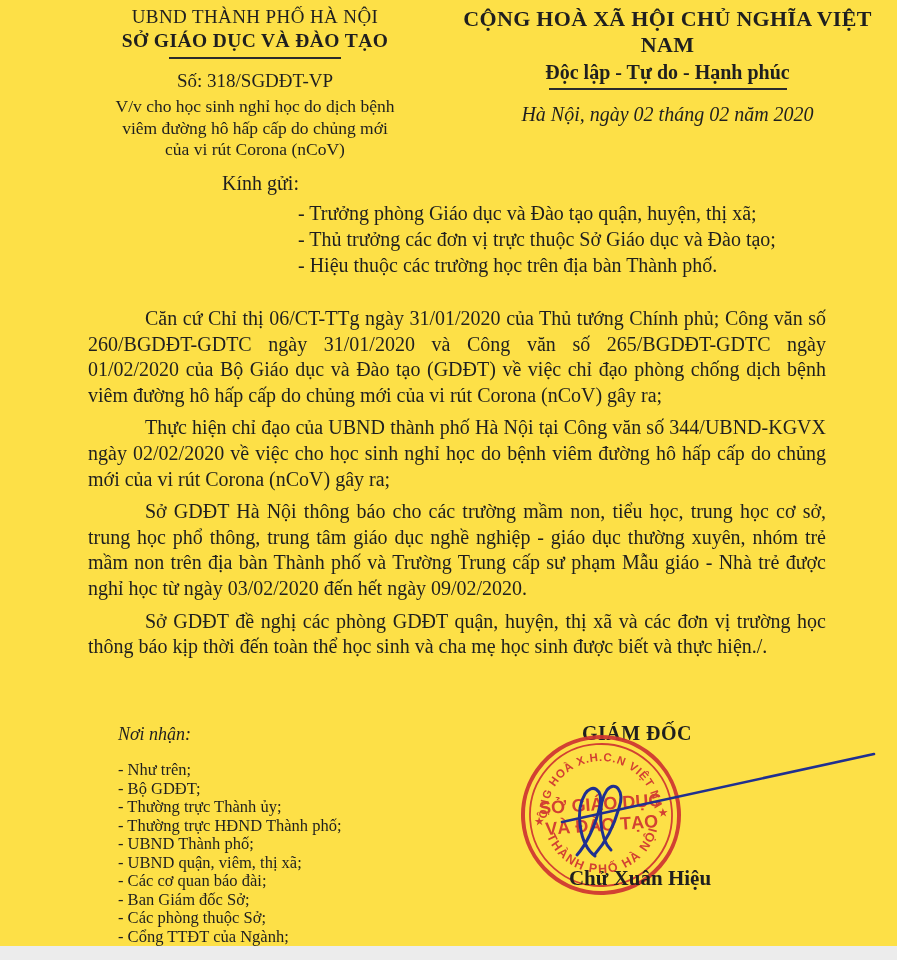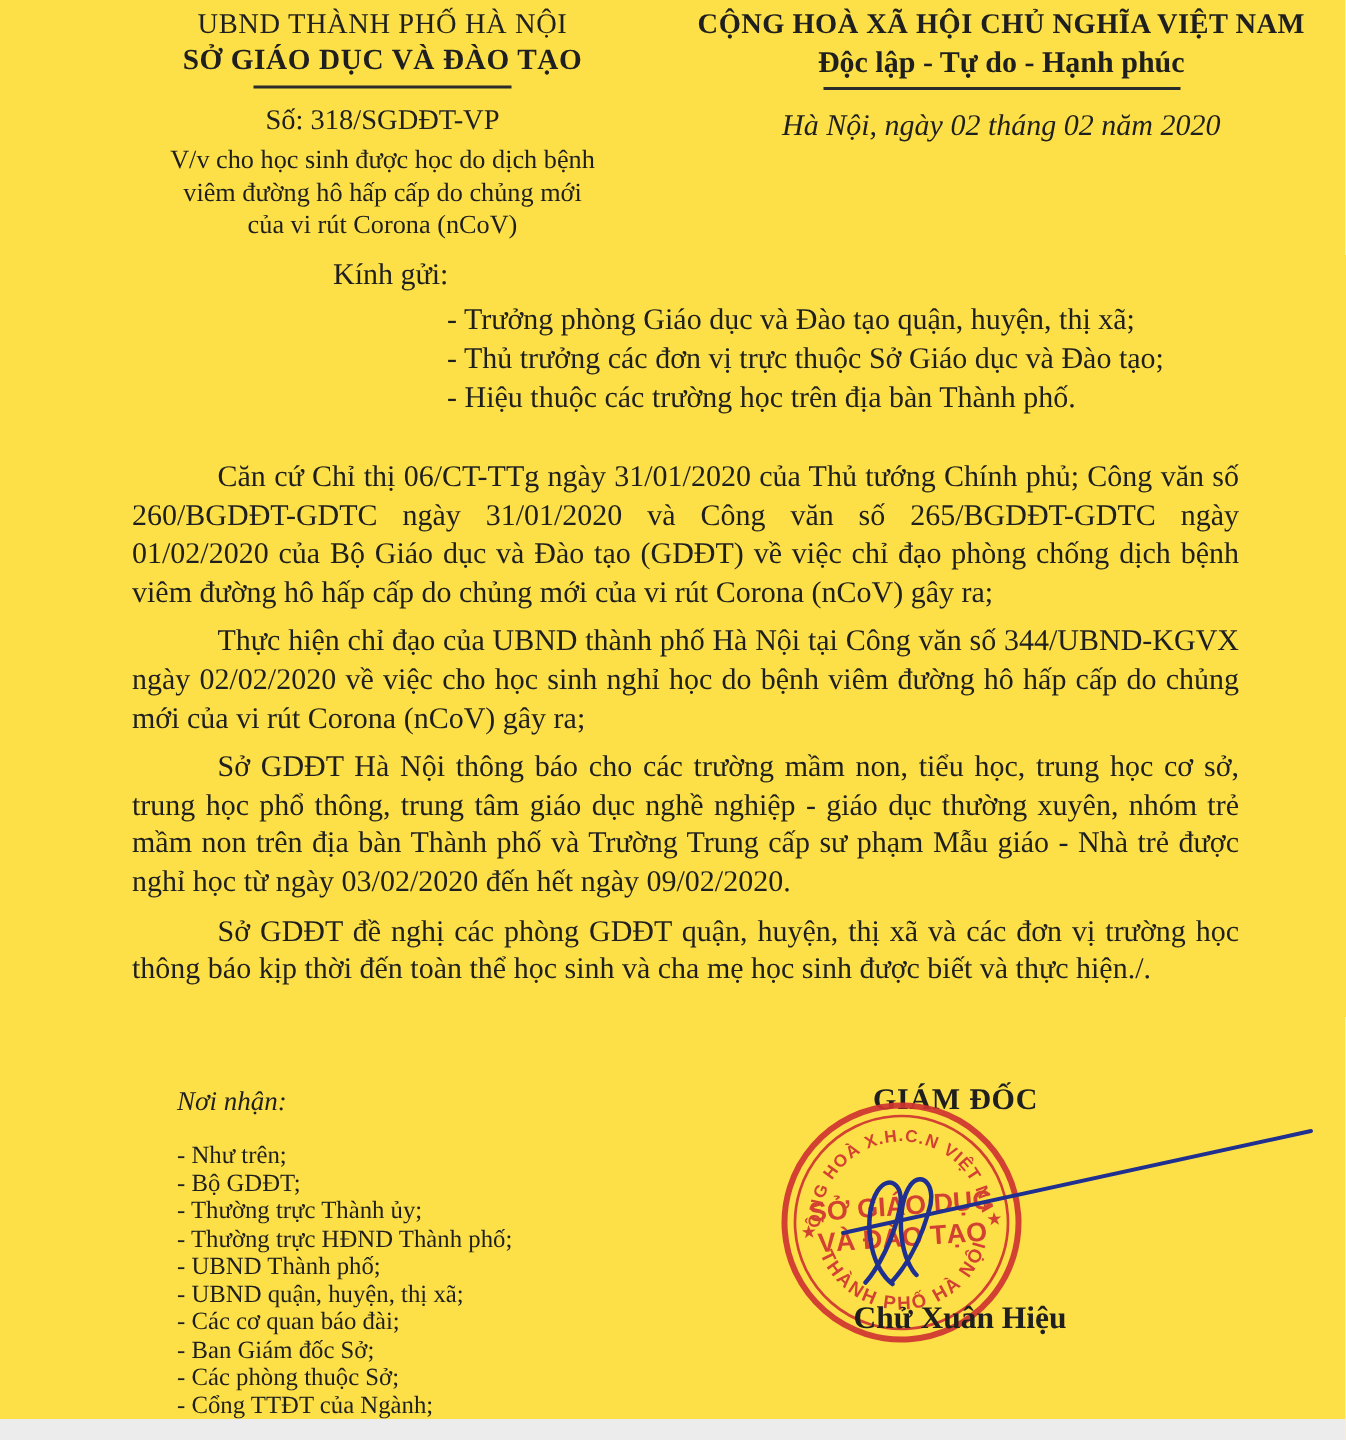--- a/index.html
+++ b/index.html
@@ -18,7 +18,7 @@
   .subject    { font-size:17.5px; line-height:21.5px; margin-top:4px; }
 
   .header-right { position:absolute; left:445px; top:6px; width:445px; text-align:center; }
-  .nat-title { font-size:19px; font-weight:bold; letter-spacing:0.3px; }
+  .nat-title { font-size:22px; font-weight:bold; letter-spacing:0.3px; }
   .nat-motto { font-size:20px; font-weight:bold; margin-top:3px; }
   .rule-right { width:238px; border-bottom:2px solid #2b2b2b; margin:4px auto 0; }
   .place-date { font-style:italic; font-size:20px; margin-top:13px; }

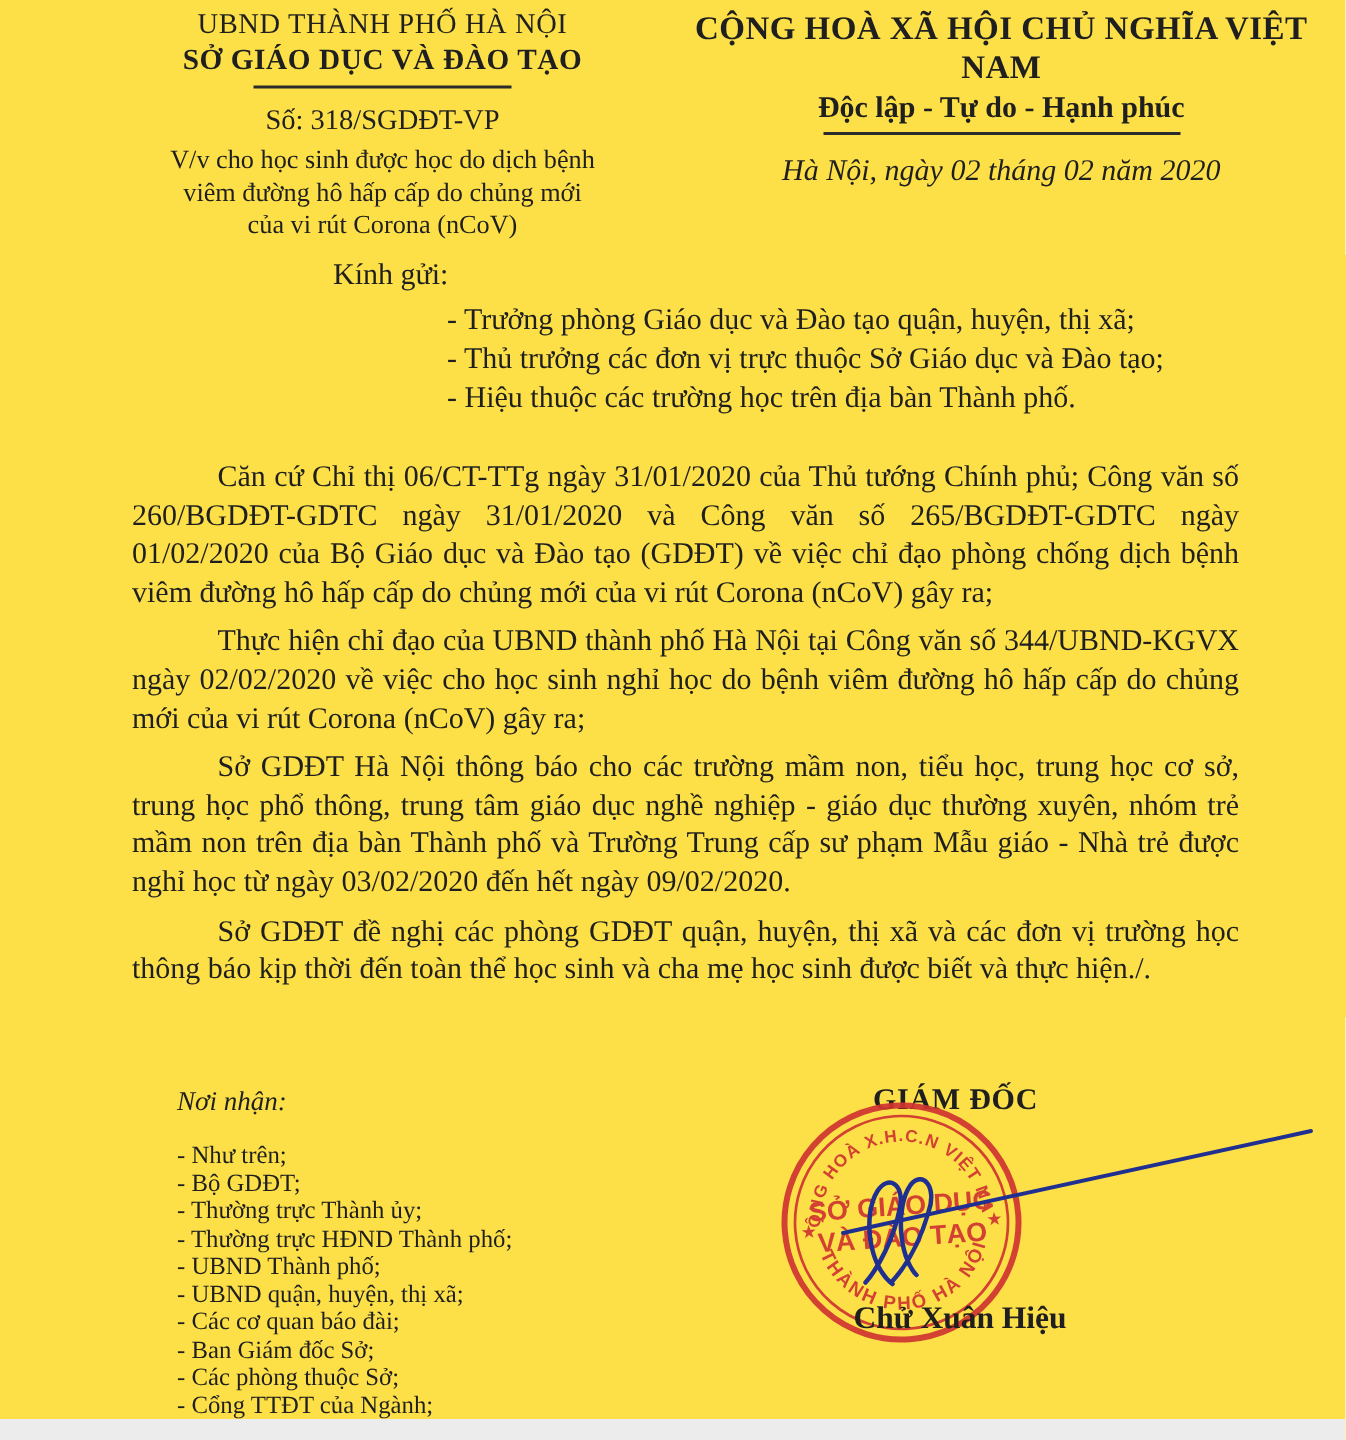--- a/index.html
+++ b/index.html
@@ -63,7 +63,7 @@
     <div class="rule-left"></div>
     <div class="doc-number">Số: 318/SGDĐT-VP</div>
     <div class="subject">
-      <div>V/v cho học sinh được học do dịch bệnh</div>
+      <div>V/v cho học sinh nghỉ học do dịch bệnh</div>
       <div>viêm đường hô hấp cấp do chủng mới</div>
       <div>của vi rút Corona (nCoV)</div>
     </div>

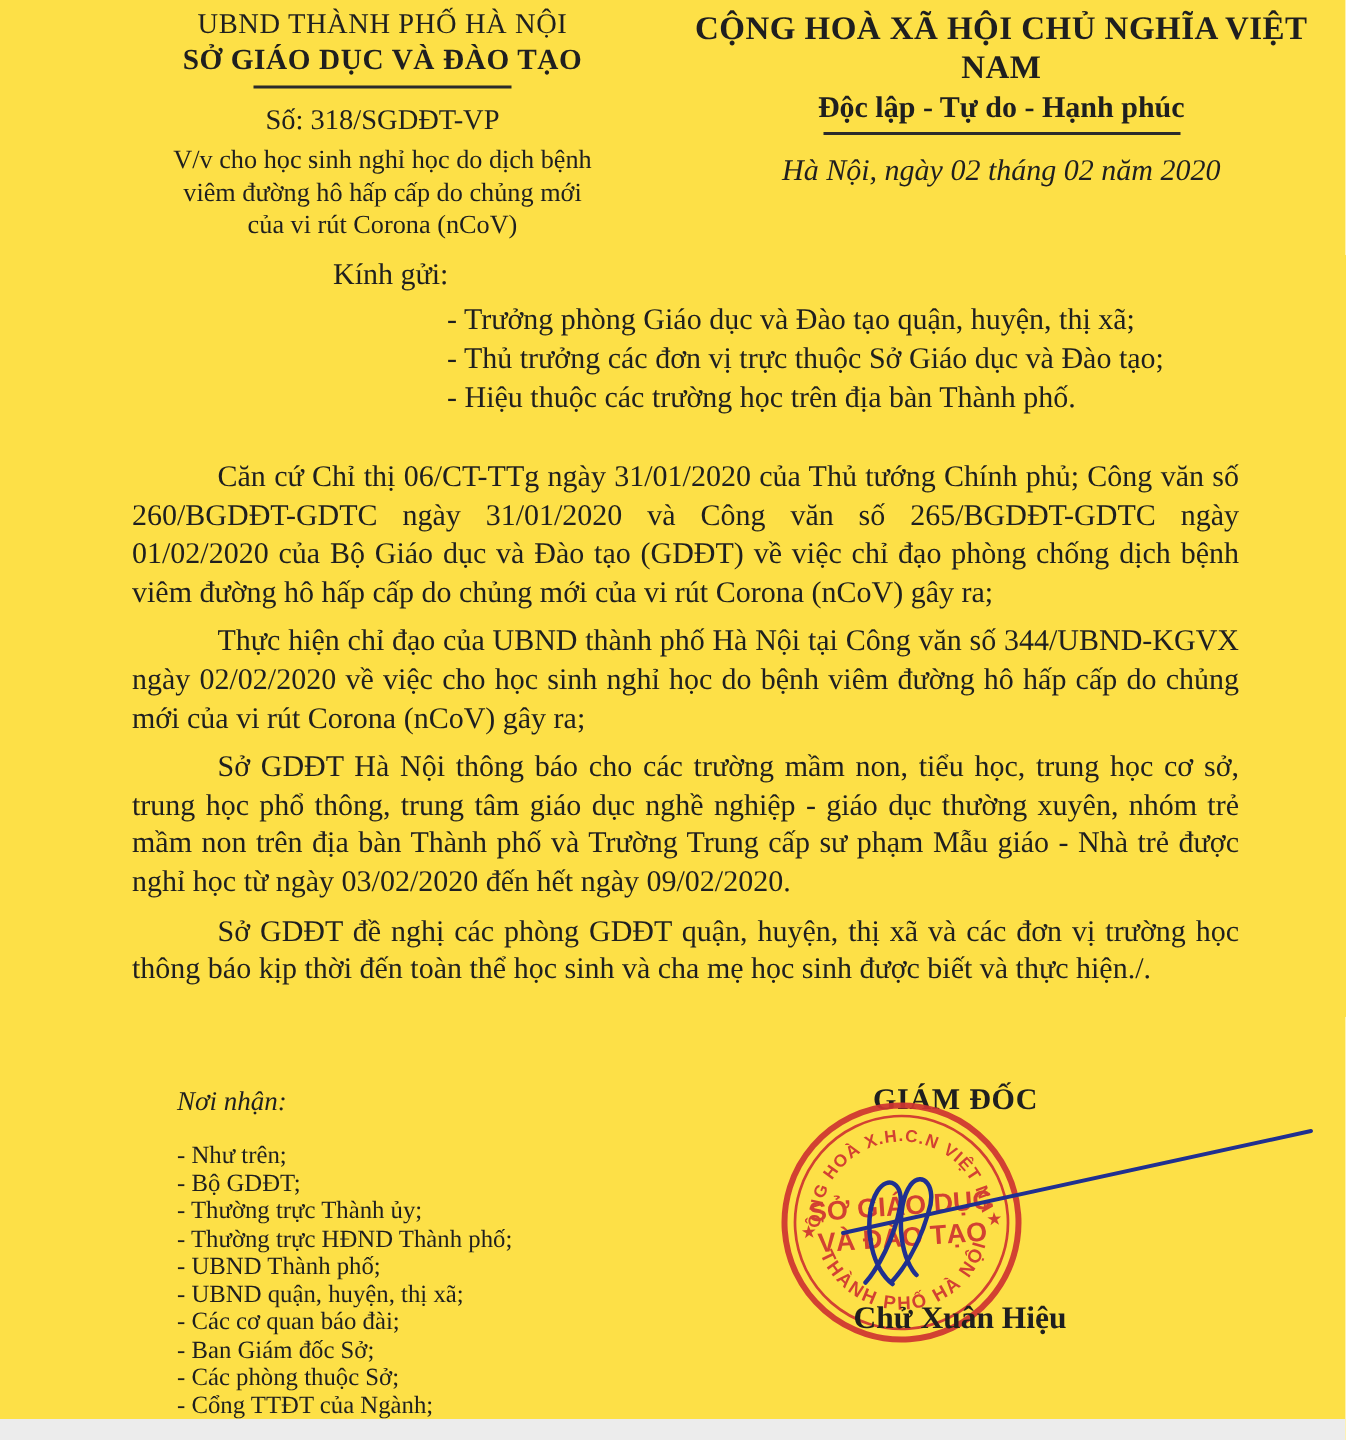--- a/index.html
+++ b/index.html
@@ -98,7 +98,7 @@
       <div class="row">- Thường trực Thành ủy;</div>
       <div class="row">- Thường trực HĐND Thành phố;</div>
       <div class="row">- UBND Thành phố;</div>
-      <div class="row">- UBND quận, huyện, thị xã;</div>
+      <div class="row">- UBND quận, viêm, thị xã;</div>
       <div class="row">- Các cơ quan báo đài;</div>
       <div class="row">- Ban Giám đốc Sở;</div>
       <div class="row">- Các phòng thuộc Sở;</div>

